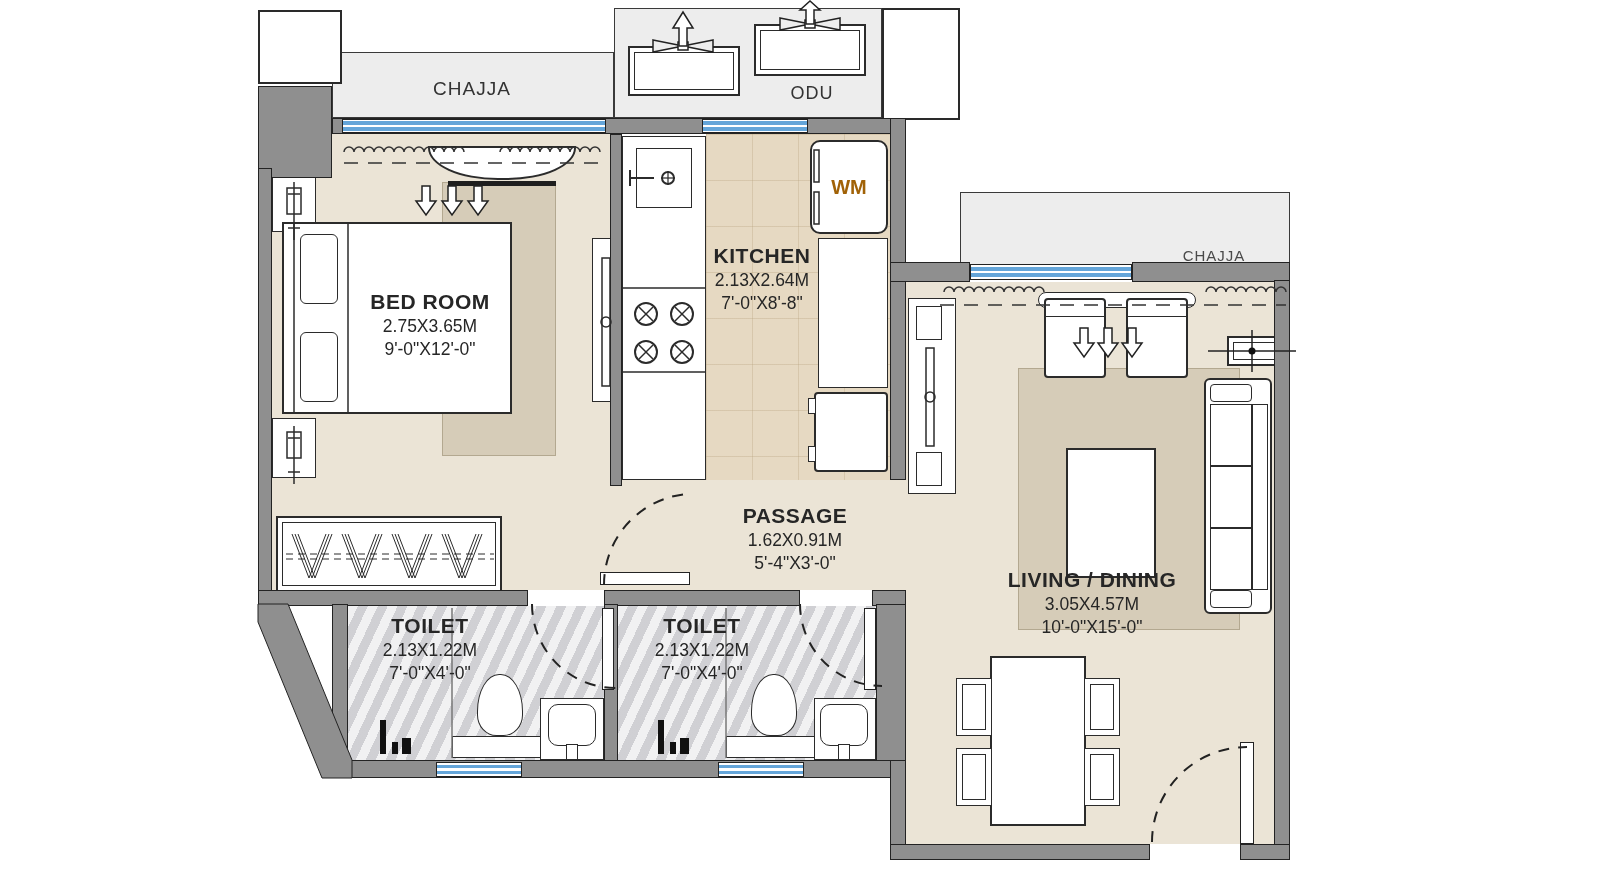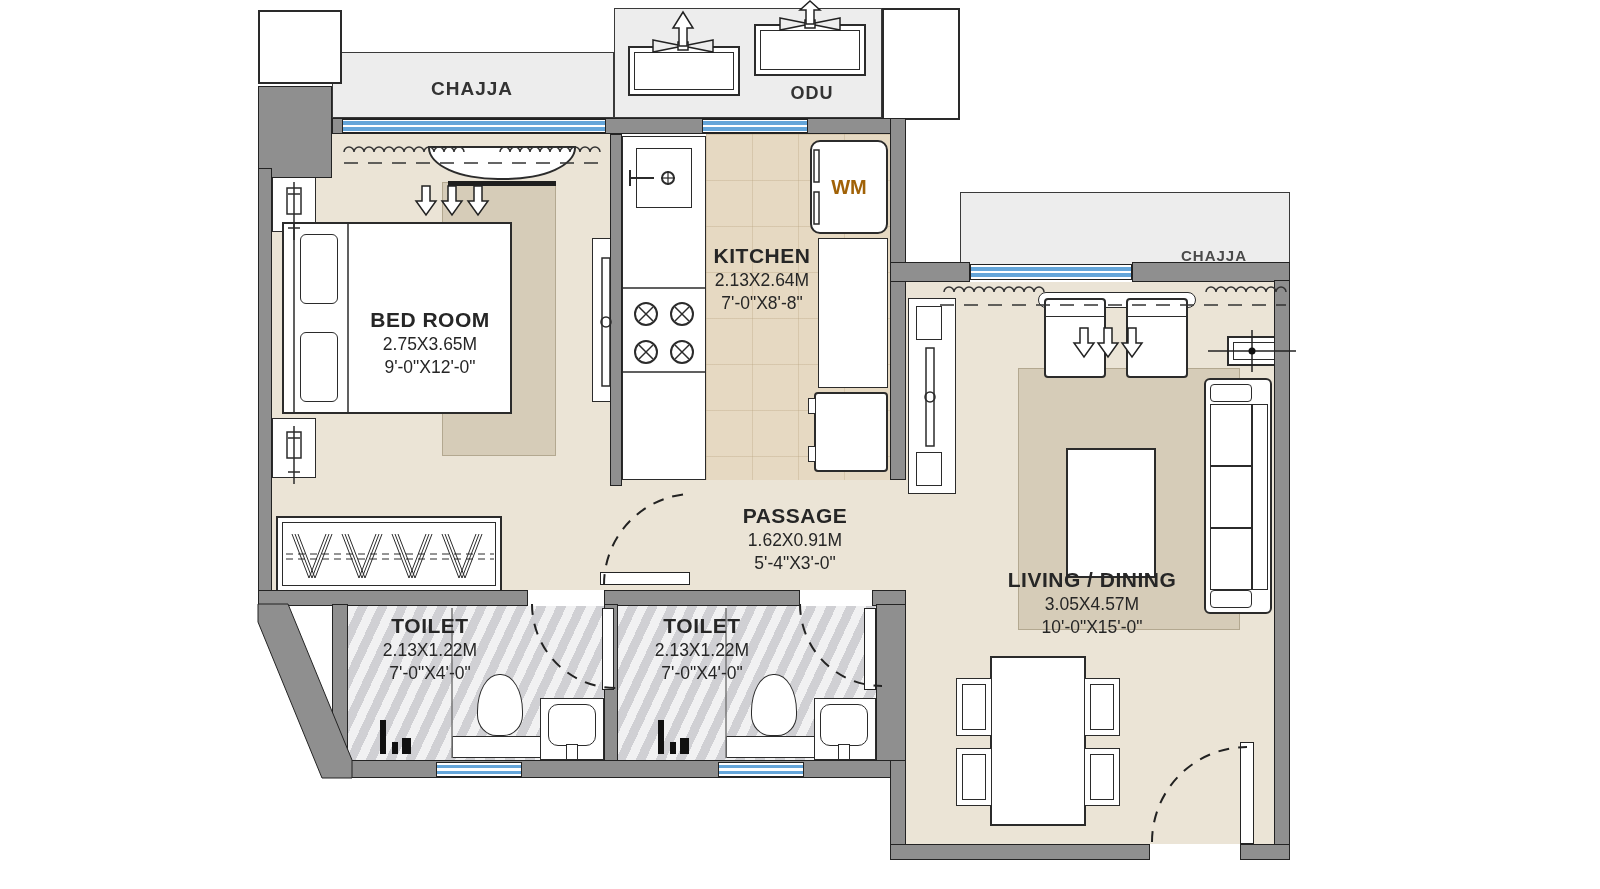--- a/index.html
+++ b/index.html
@@ -26,7 +26,7 @@
   .room-label{text-align:center;color:#262626;transform:translateX(-50%);line-height:1.3;white-space:nowrap;}
   .rl-name{font-size:21px;font-weight:700;letter-spacing:.5px;}
   .rl-dim{font-size:17.5px;font-weight:400;}
-  .small-label{color:#333;letter-spacing:1px;font-weight:700;}
+  .small-label{color:#333;letter-spacing:1px;font-weight:400;}
   .title{font-size:47px;font-weight:600;color:#141414;letter-spacing:1px;white-space:nowrap;text-align:center;}
   svg{display:block;}
 </style>

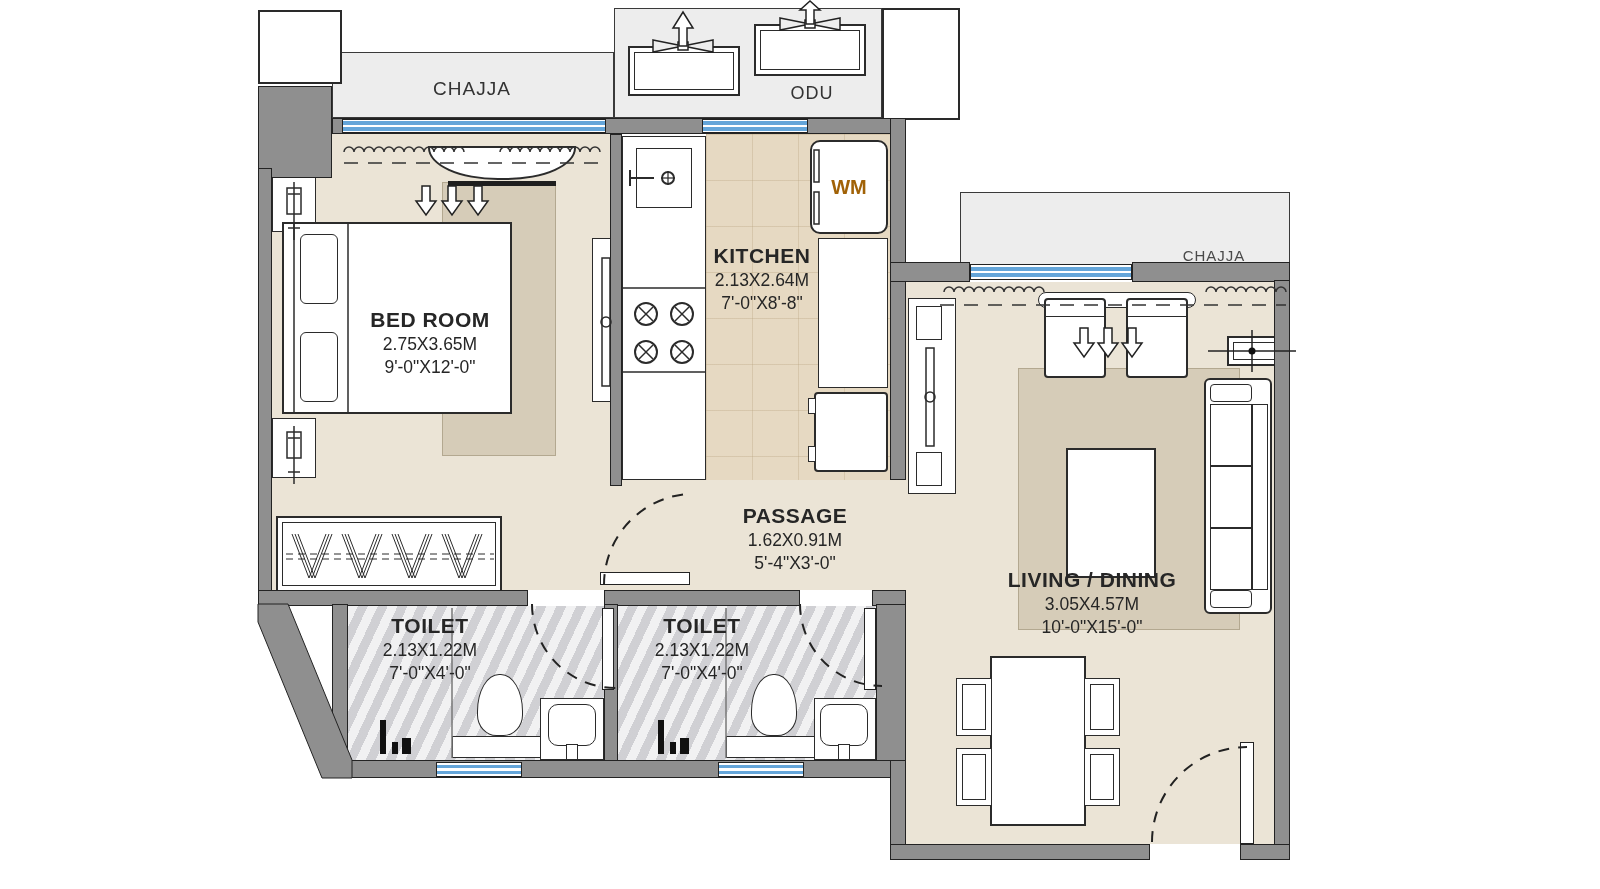--- a/index.html
+++ b/index.html
@@ -300,7 +300,7 @@
   <div class="abs small-label" style="left:812px;top:83px;transform:translateX(-50%);font-size:18px;z-index:7;">ODU</div>
   <div class="abs small-label" style="left:1214px;top:247px;transform:translateX(-50%);font-size:15px;color:#4a4a4a;z-index:7;">CHAJJA</div>
 
-  <div class="abs room-label" style="left:430px;top:306px;z-index:7;">
+  <div class="abs room-label" style="left:430px;top:288px;z-index:7;">
     <div class="rl-name">BED ROOM</div>
     <div class="rl-dim">2.75X3.65M</div>
     <div class="rl-dim">9'-0"X12'-0"</div>

